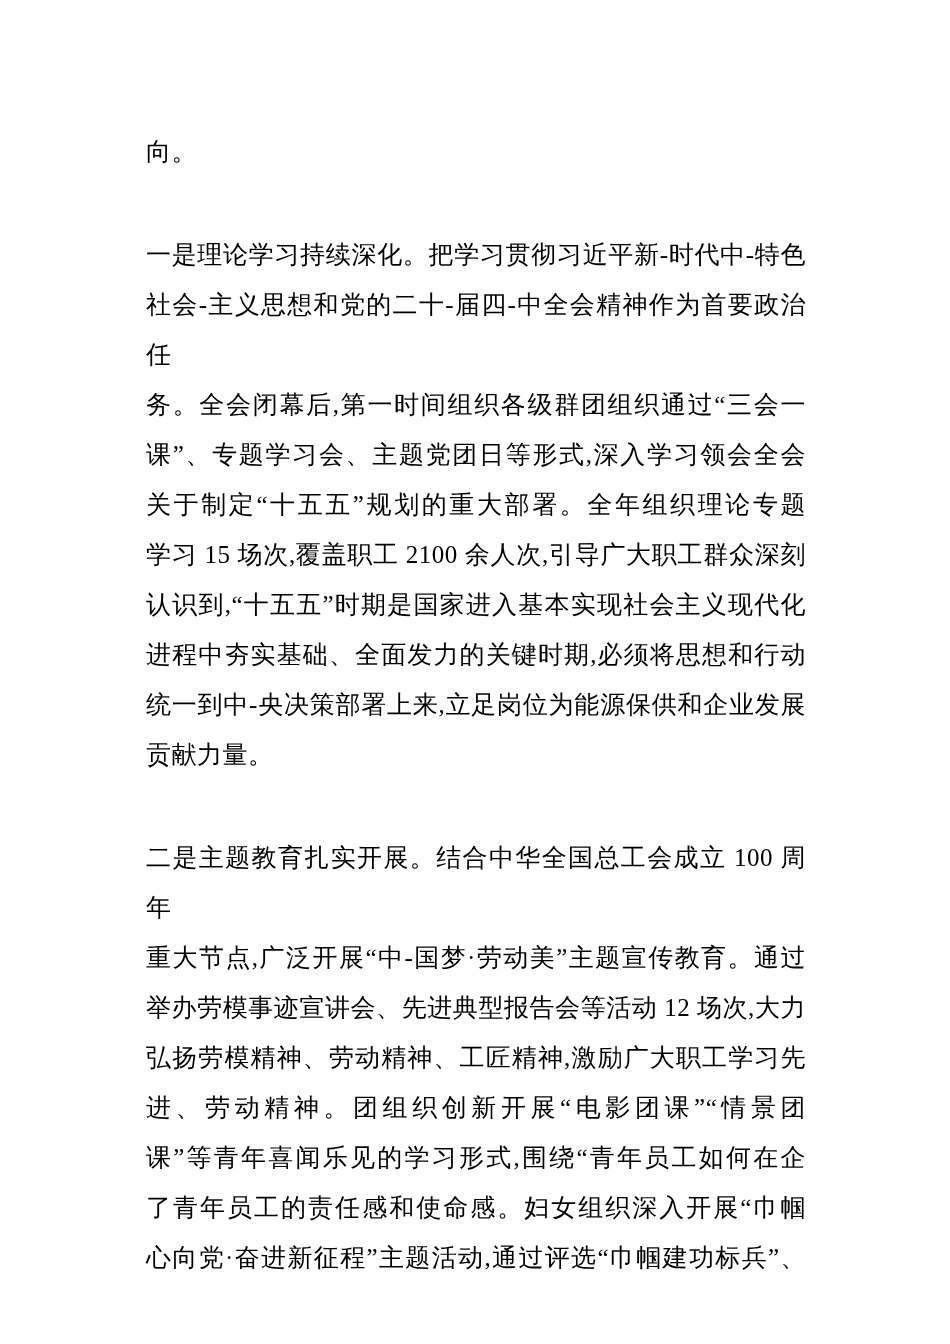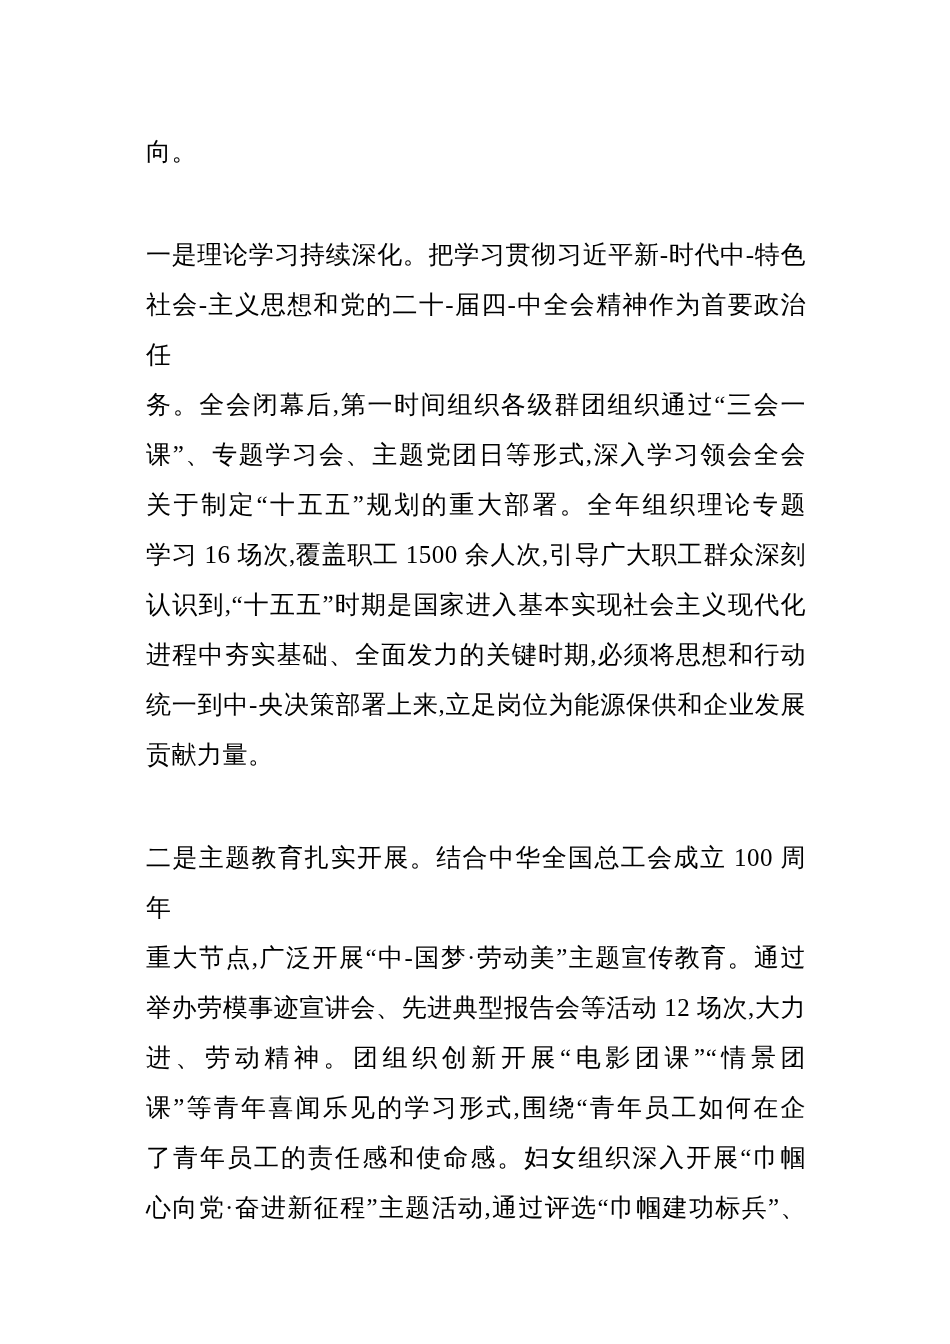--- a/index.html
+++ b/index.html
@@ -51,7 +51,7 @@
         <div class="line">务。全会闭幕后,第一时间组织各级群团组织通过“三会一</div>
         <div class="line">课”、专题学习会、主题党团日等形式,深入学习领会全会</div>
         <div class="line">关于制定“十五五”规划的重大部署。全年组织理论专题</div>
-        <div class="line">学习 16 场次,覆盖职工 1500 余人次,引导广大职工群众深刻</div>
+        <div class="line">学习 15 场次,覆盖职工 2100 余人次,引导广大职工群众深刻</div>
         <div class="line">认识到,“十五五”时期是国家进入基本实现社会主义现代化</div>
         <div class="line">进程中夯实基础、全面发力的关键时期,必须将思想和行动</div>
         <div class="line">统一到中-央决策部署上来,立足岗位为能源保供和企业发展</div>

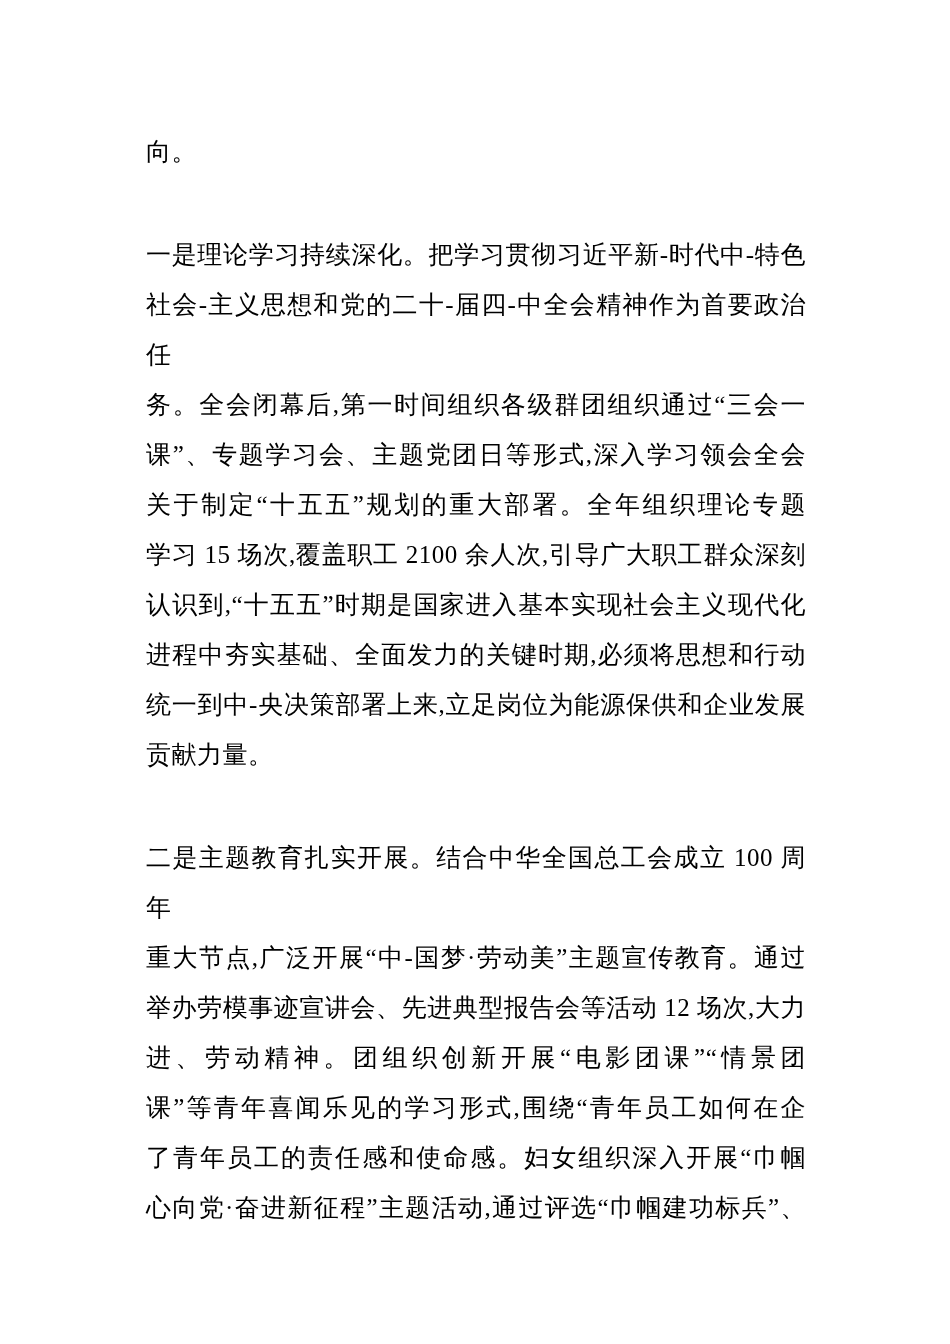--- a/index.html
+++ b/index.html
@@ -61,6 +61,7 @@
         <div class="line">二是主题教育扎实开展。结合中华全国总工会成立 100 周年</div>
         <div class="line">重大节点,广泛开展“中-国梦·劳动美”主题宣传教育。通过</div>
         <div class="line">举办劳模事迹宣讲会、先进典型报告会等活动 12 场次,大力</div>
+        <div class="line">弘扬劳模精神、劳动精神、工匠精神,激励广大职工学习先</div>
         <div class="line">进、劳动精神。团组织创新开展“电影团课”“情景团</div>
         <div class="line">课”等青年喜闻乐见的学习形式,围绕“青年员工如何在企</div>
         <div class="line">了青年员工的责任感和使命感。妇女组织深入开展“巾帼</div>

